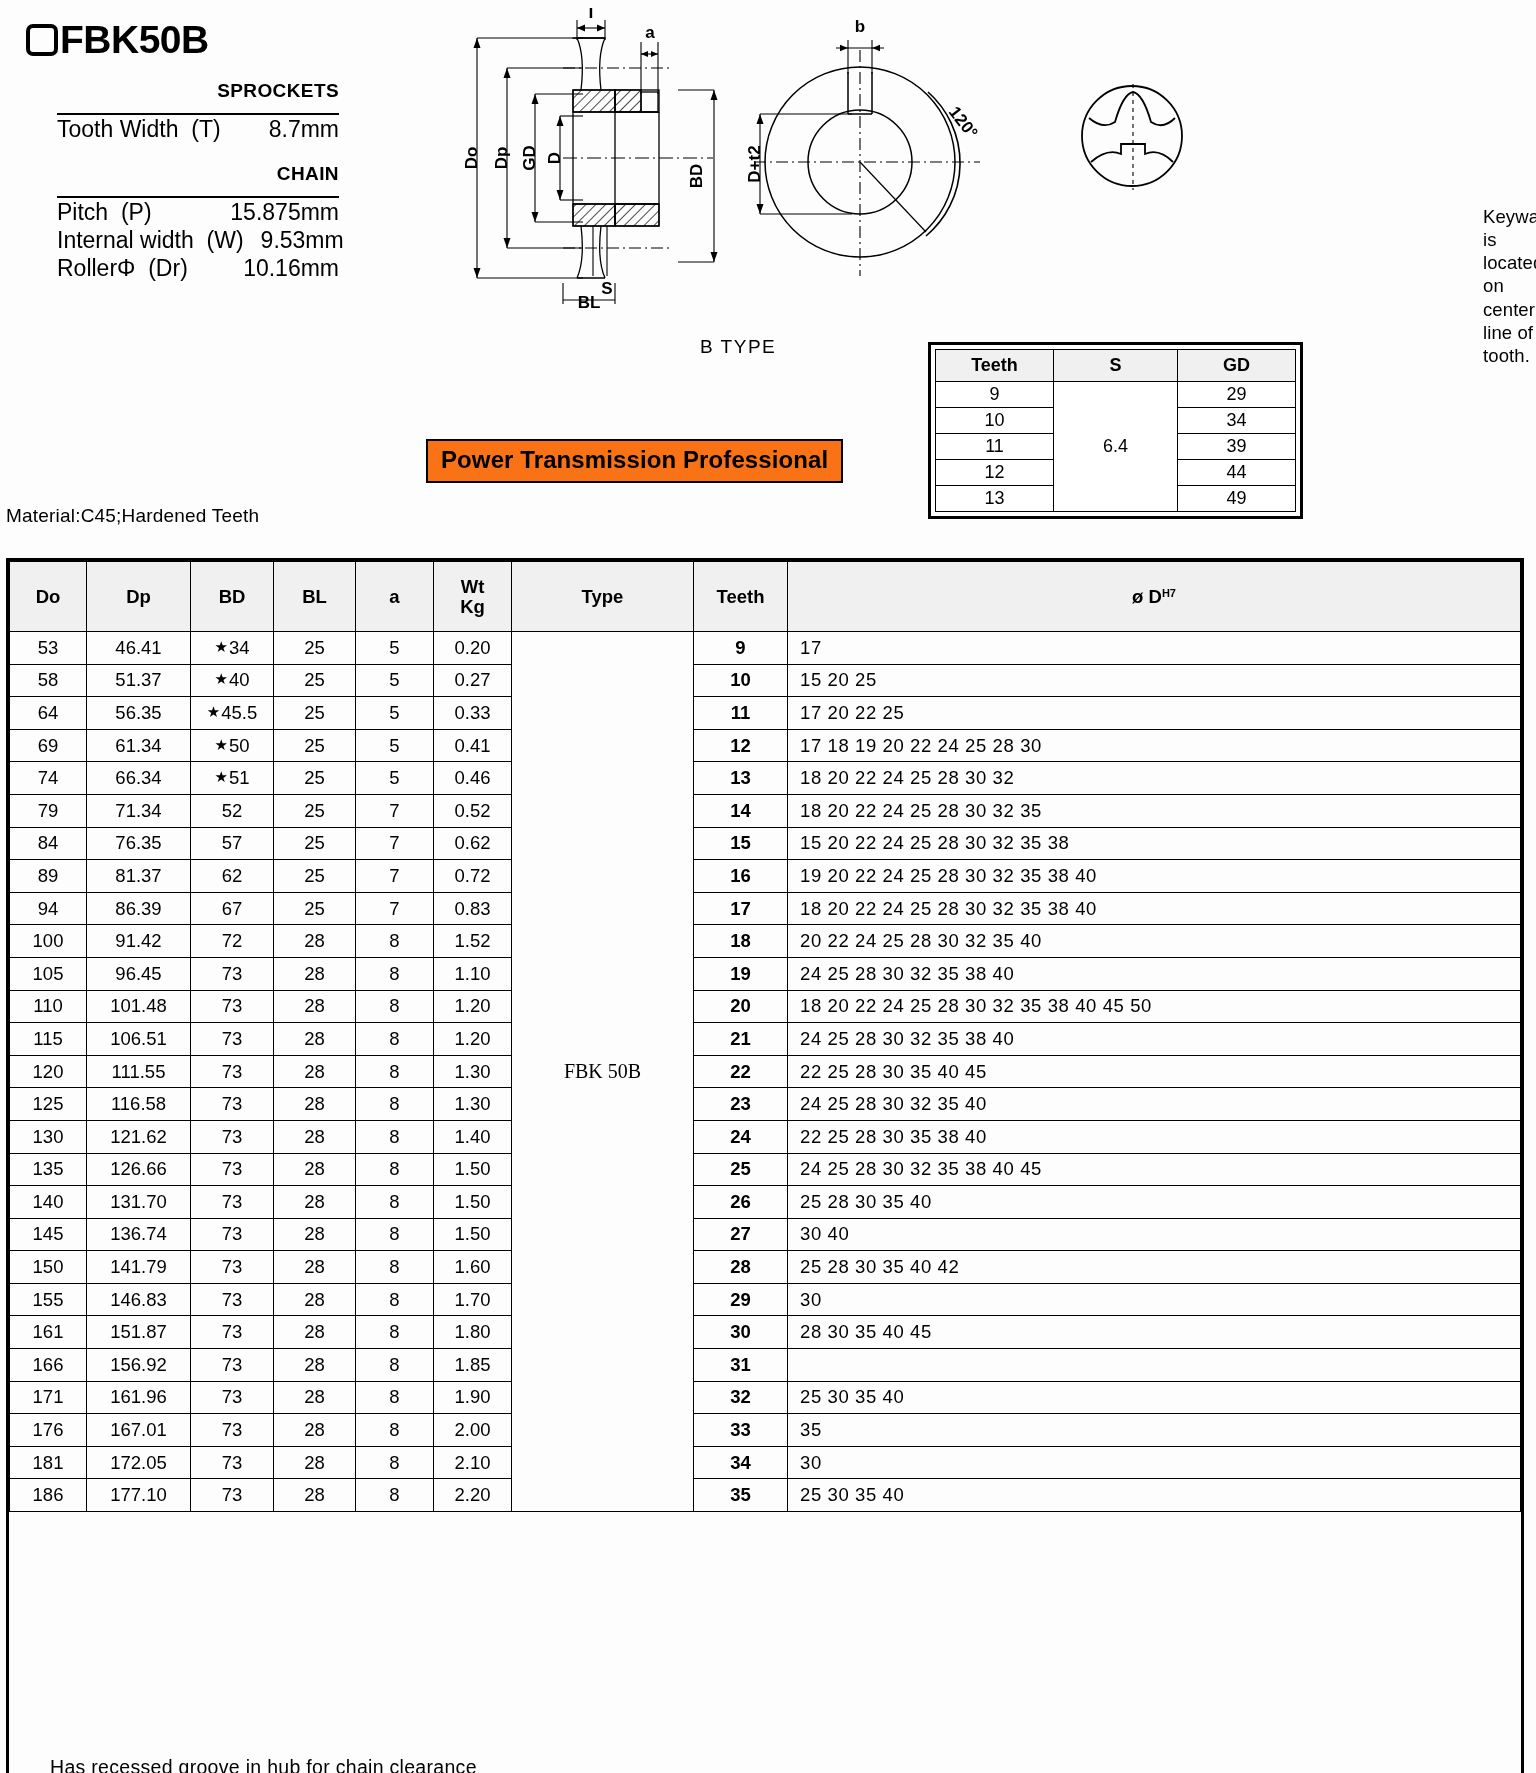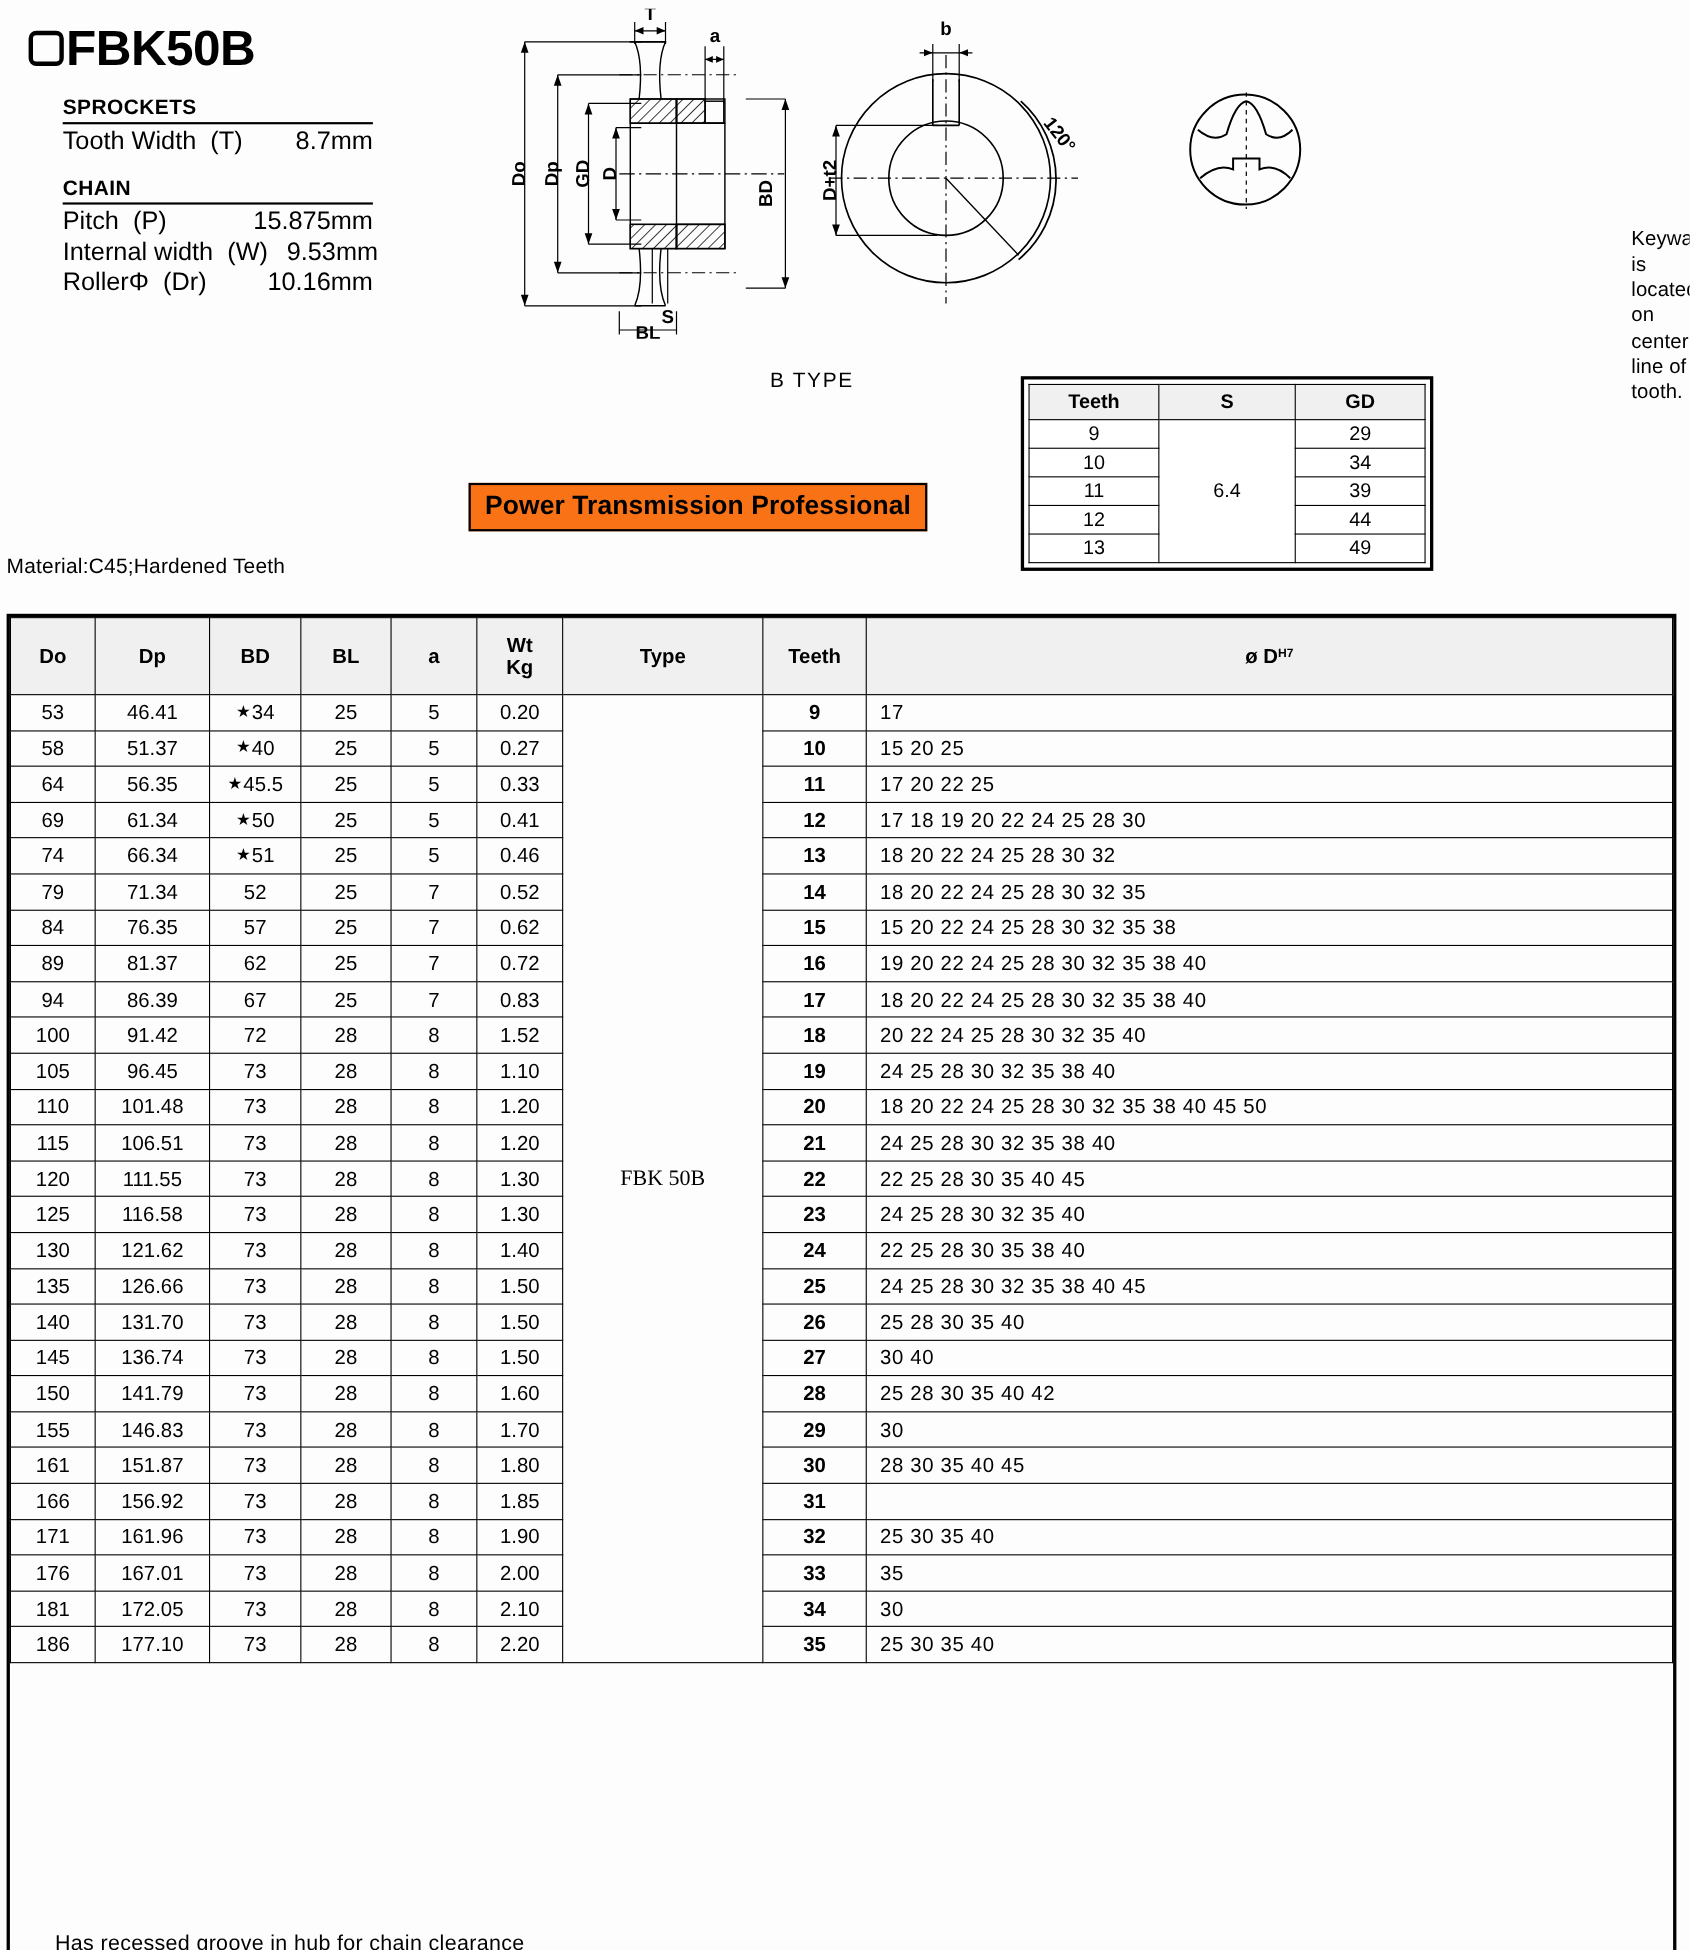--- a/index.html
+++ b/index.html
@@ -20,7 +20,7 @@
     width:32px; height:32px; border:4px solid #000; border-radius:7px;
     margin-right:2px;
   }
-  #model-title { font-size:45px; font-weight:bold; letter-spacing:-0.5px; }
+  #model-title { font-size:39px; font-weight:bold; letter-spacing:-0.5px; }
 
   .spec-group { margin-left:57px; width:282px; }
   .spec-heading { font-size:19px; font-weight:bold; letter-spacing:0.4px; padding-bottom:1px; }

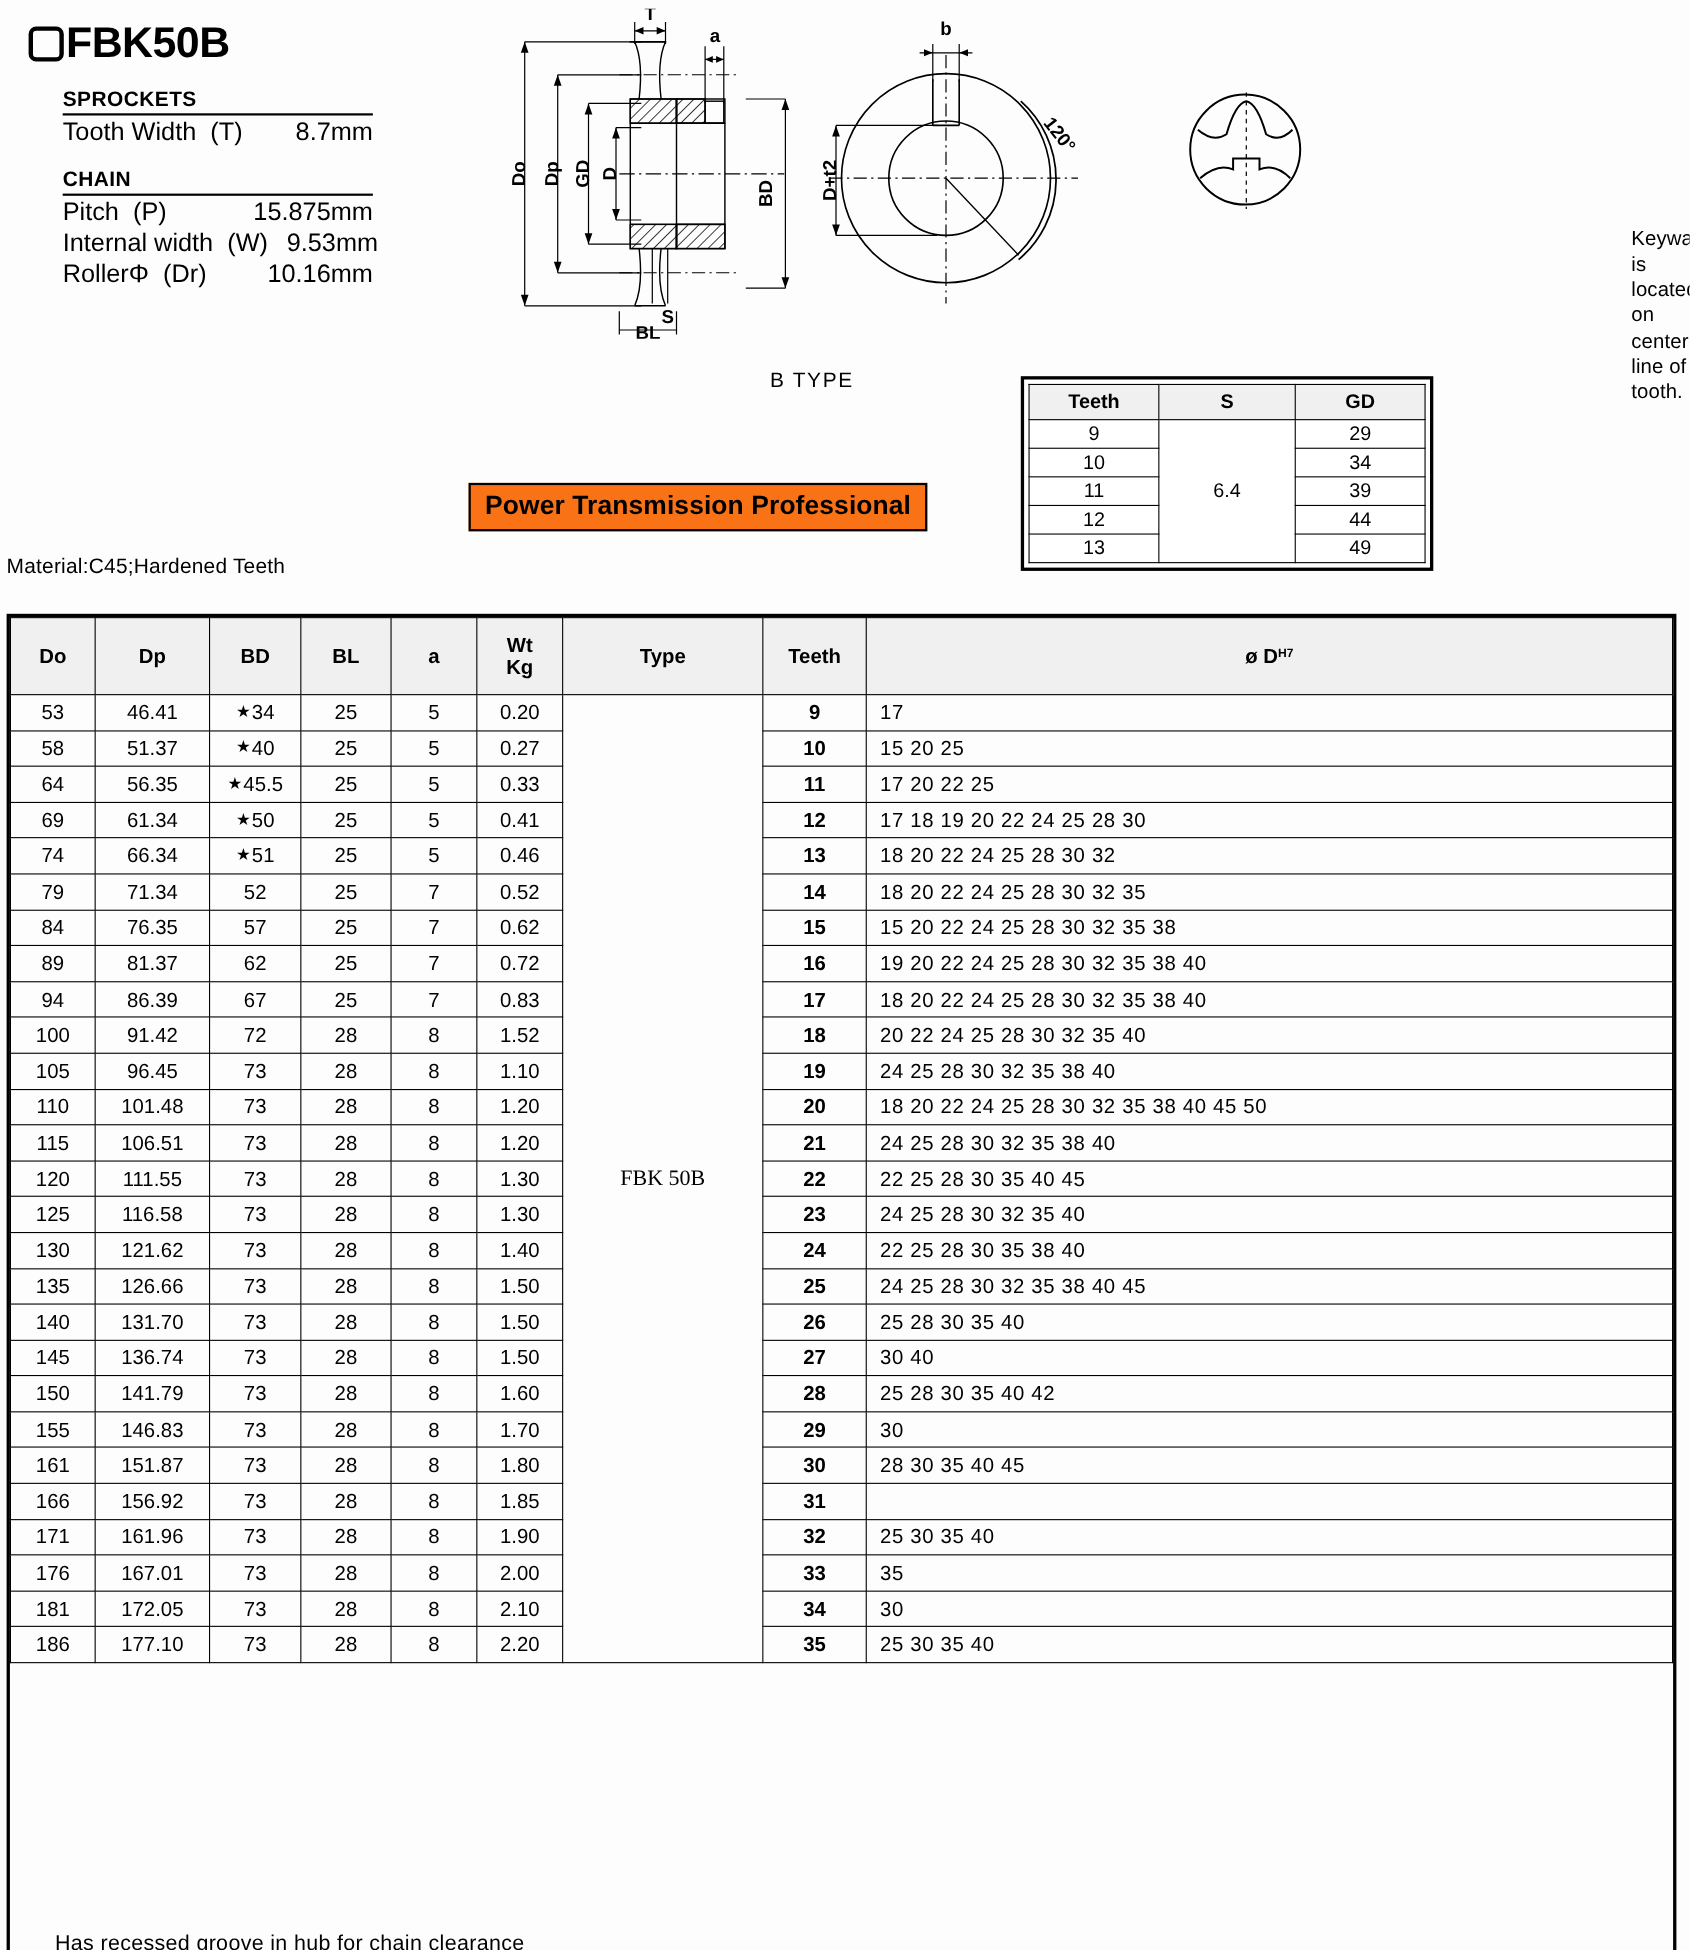--- a/index.html
+++ b/index.html
@@ -23,7 +23,7 @@
   #model-title { font-size:39px; font-weight:bold; letter-spacing:-0.5px; }
 
   .spec-group { margin-left:57px; width:282px; }
-  .spec-heading { font-size:19px; font-weight:bold; letter-spacing:0.4px; padding-bottom:1px; }
+  .spec-heading { font-size:19px; font-weight:bold; letter-spacing:0.4px; padding-bottom:11px;text-align:right; }
   .spec-rule { border-bottom:2.5px solid #000; width:100%; }
   .spec-line { display:flex; font-size:23px; line-height:1.22; white-space:pre;gap:17px; }
   .spec-line .sl-label { flex:0 0 auto; }

